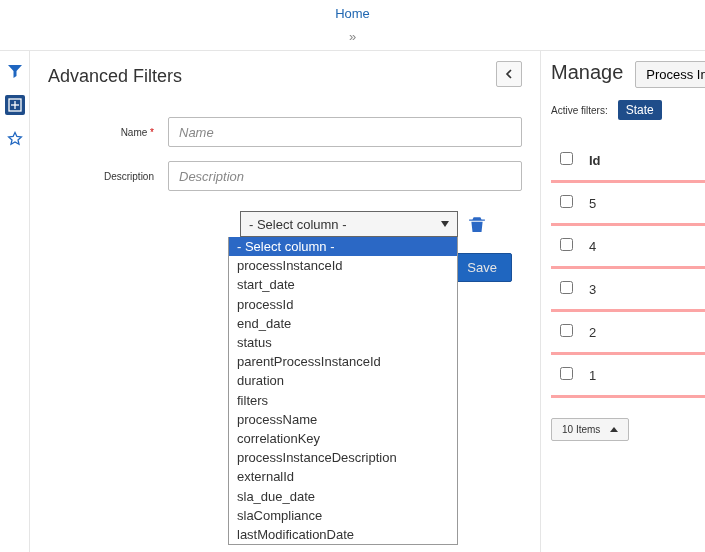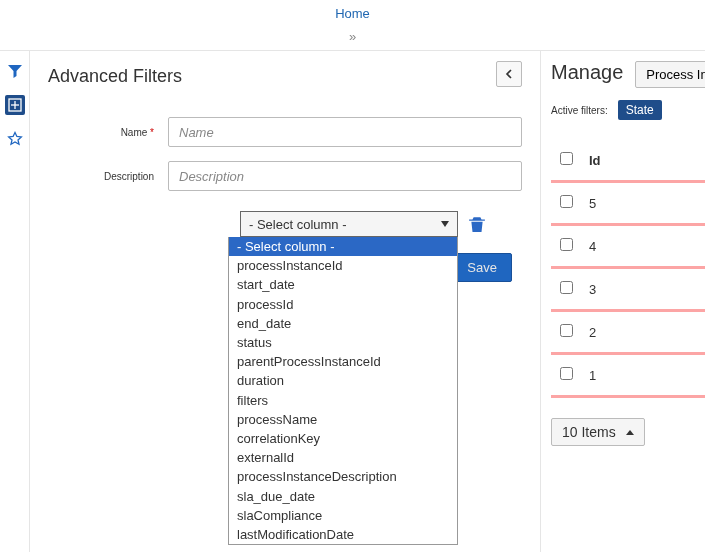--- a/index.html
+++ b/index.html
@@ -50,7 +50,7 @@
 .data-table th.chk, .data-table td.chk { width: 30px; text-align:center; }
 .data-table th.idcol { font-weight: 600; }
 .pager { margin-top: 20px; }
-.pager-btn { border: 1px solid #bbb; background: #f5f5f5; padding: 5px 10px; font-size: 14px; display:inline-flex; align-items:center; gap:10px; cursor:pointer; border-radius:2px; }
+.pager-btn { border: 1px solid #bbb; background: #f5f5f5; padding: 5px 10px; font-size: 10px; display:inline-flex; align-items:center; gap:10px; cursor:pointer; border-radius:2px; }
 .pager-btn .caret { width:0;height:0;border-left:4px solid transparent;border-right:4px solid transparent;border-bottom:5px solid #333; }
 </style>
 </head>

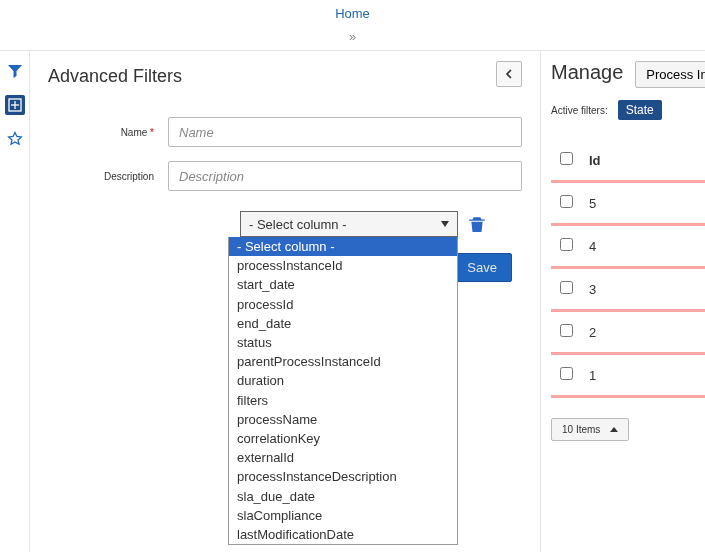--- a/index.html
+++ b/index.html
@@ -120,8 +120,8 @@
             <div class="opt">filters</div>
             <div class="opt">processName</div>
             <div class="opt">correlationKey</div>
+            <div class="opt">processInstanceDescription</div>
             <div class="opt">externalId</div>
-            <div class="opt">processInstanceDescription</div>
             <div class="opt">sla_due_date</div>
             <div class="opt">slaCompliance</div>
             <div class="opt">lastModificationDate</div>

